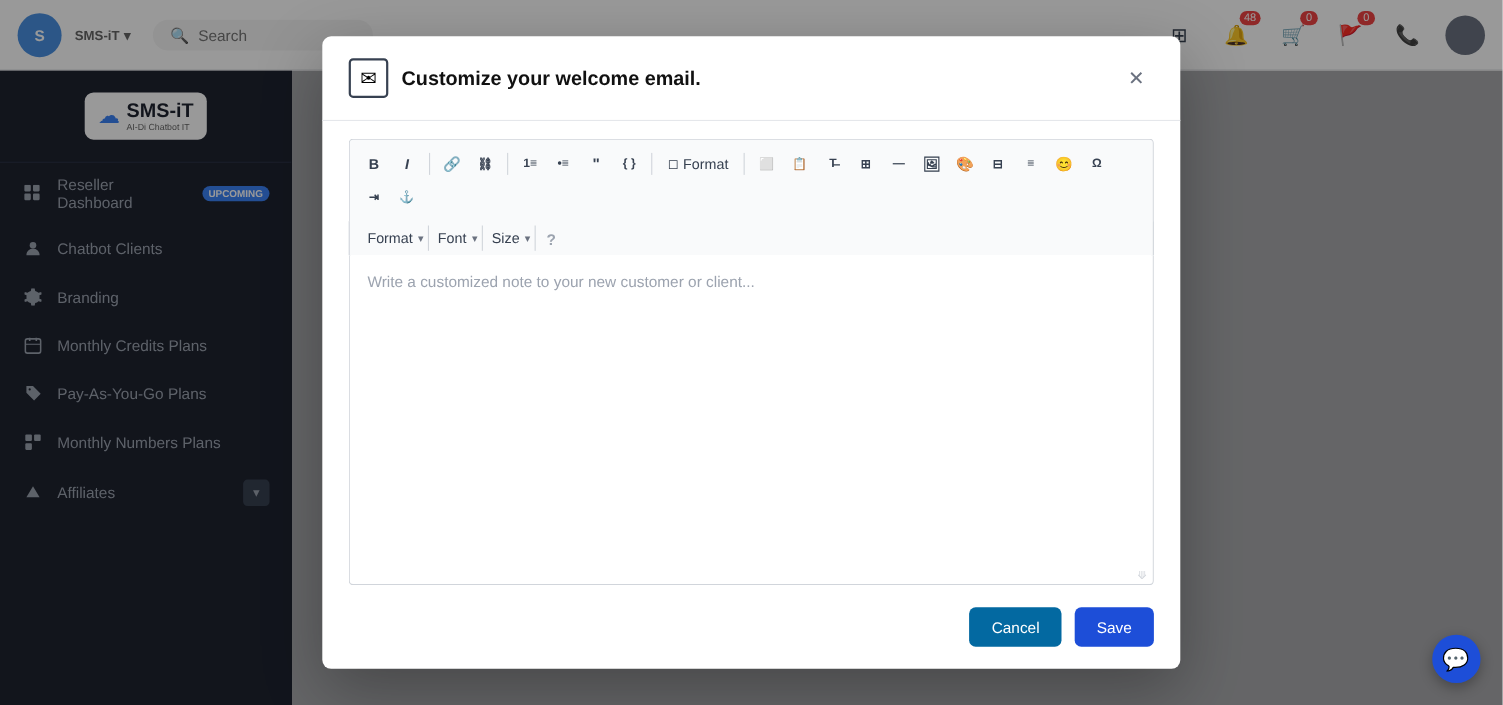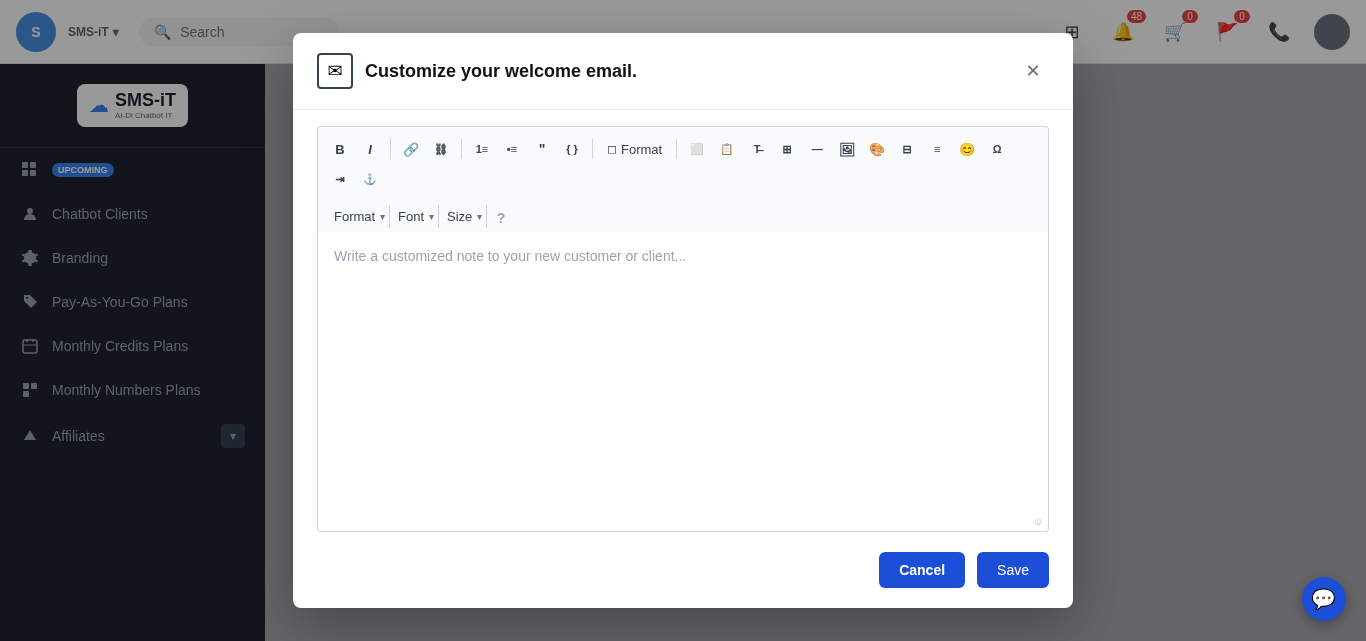--- a/index.html
+++ b/index.html
@@ -234,6 +234,7 @@
           <rect x="8" y="8" width="6" height="6" rx="1"></rect>
       </svg>
     </div>
+    <span class="sidebar-item-label">Reseller Dashboard</span>
     <span class="sidebar-badge-upcoming">UPCOMING</span>
   </div>
 

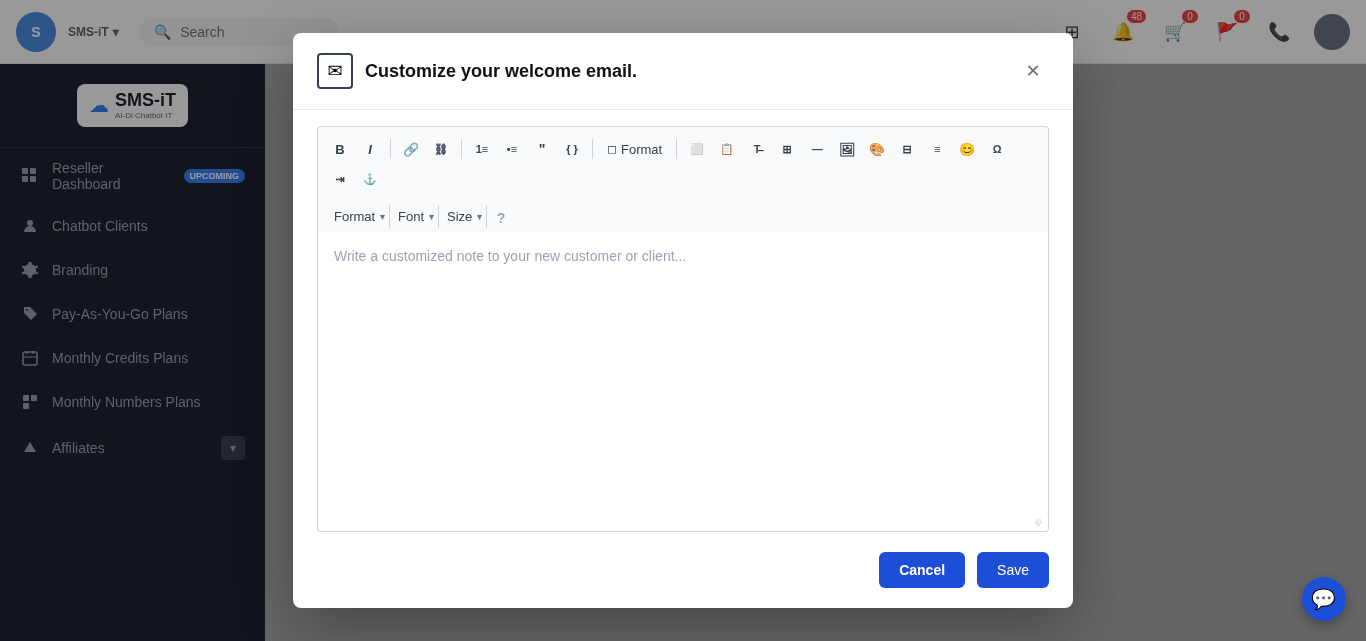--- a/index.html
+++ b/index.html
@@ -260,15 +260,6 @@
   <div class="sidebar-item">
     <div class="sidebar-item-icon">
       <svg width="16" height="16" viewBox="0 0 16 16" fill="currentColor">
-        <path d="M2 1h6l7 7-6 6-7-7V1zm3 2a1 1 0 100 2 1 1 0 000-2z"></path>
-      </svg>
-    </div>
-    <span class="sidebar-item-label">Pay-As-You-Go Plans</span>
-  </div>
-
-  <div class="sidebar-item">
-    <div class="sidebar-item-icon">
-      <svg width="16" height="16" viewBox="0 0 16 16" fill="currentColor">
         <rect x="1" y="2" width="14" height="13" rx="2" fill="none" stroke="currentColor" stroke-width="1.5"></rect>
         <line x1="5" y1="1" x2="5" y2="4" stroke="currentColor" stroke-width="1.5"></line>
         <line x1="11" y1="1" x2="11" y2="4" stroke="currentColor" stroke-width="1.5"></line>
@@ -276,6 +267,15 @@
       </svg>
     </div>
     <span class="sidebar-item-label">Monthly Credits Plans</span>
+  </div>
+
+  <div class="sidebar-item">
+    <div class="sidebar-item-icon">
+      <svg width="16" height="16" viewBox="0 0 16 16" fill="currentColor">
+        <path d="M2 1h6l7 7-6 6-7-7V1zm3 2a1 1 0 100 2 1 1 0 000-2z"></path>
+      </svg>
+    </div>
+    <span class="sidebar-item-label">Pay-As-You-Go Plans</span>
   </div>
 
   <div class="sidebar-item">

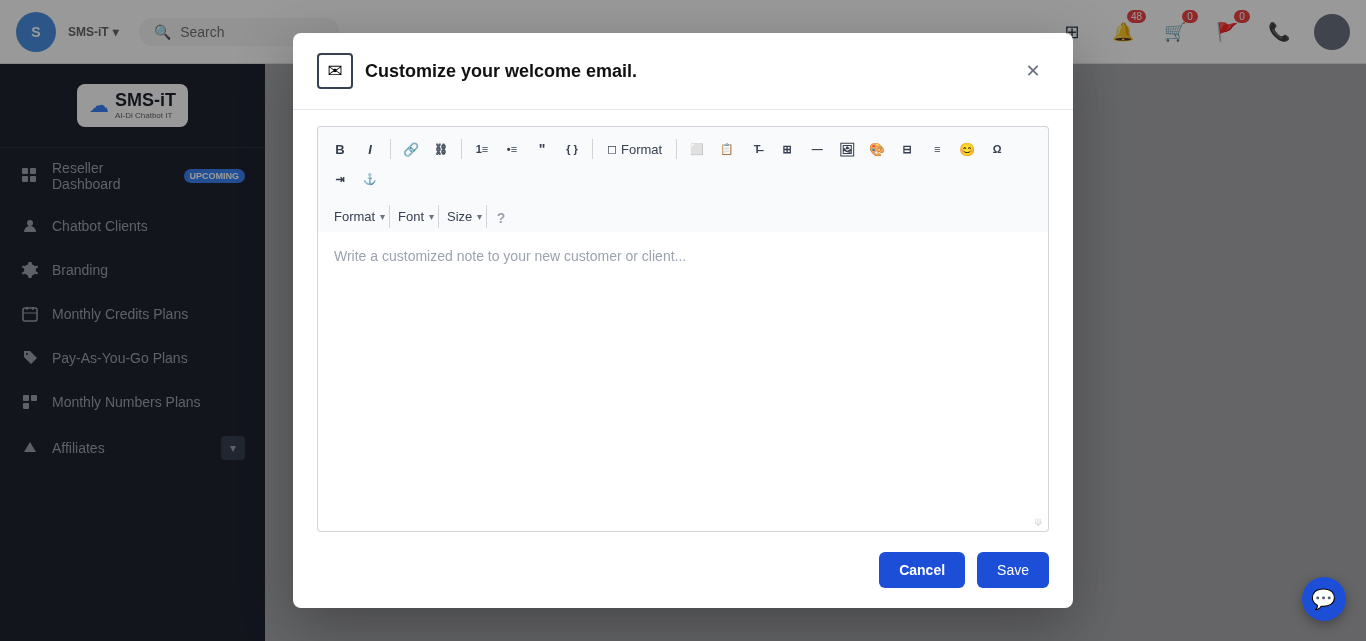--- a/index.html
+++ b/index.html
@@ -160,8 +160,8 @@
       padding: 20px 24px; gap: 12px;
     }
     .btn-cancel {
-      padding: 10px 20px; border-radius: 6px; font-size: 14px; font-weight: 700;
-      border: none; cursor: pointer; background: #1d4ed8; color: white;
+      padding: 10px 20px; border-radius: 6px; font-size: 14px; font-weight: 400;
+      border: none; cursor: pointer; background: #0369a1; color: white;
     }
     .btn-save {
       padding: 10px 20px; border-radius: 6px; font-size: 14px; font-weight: 500;

